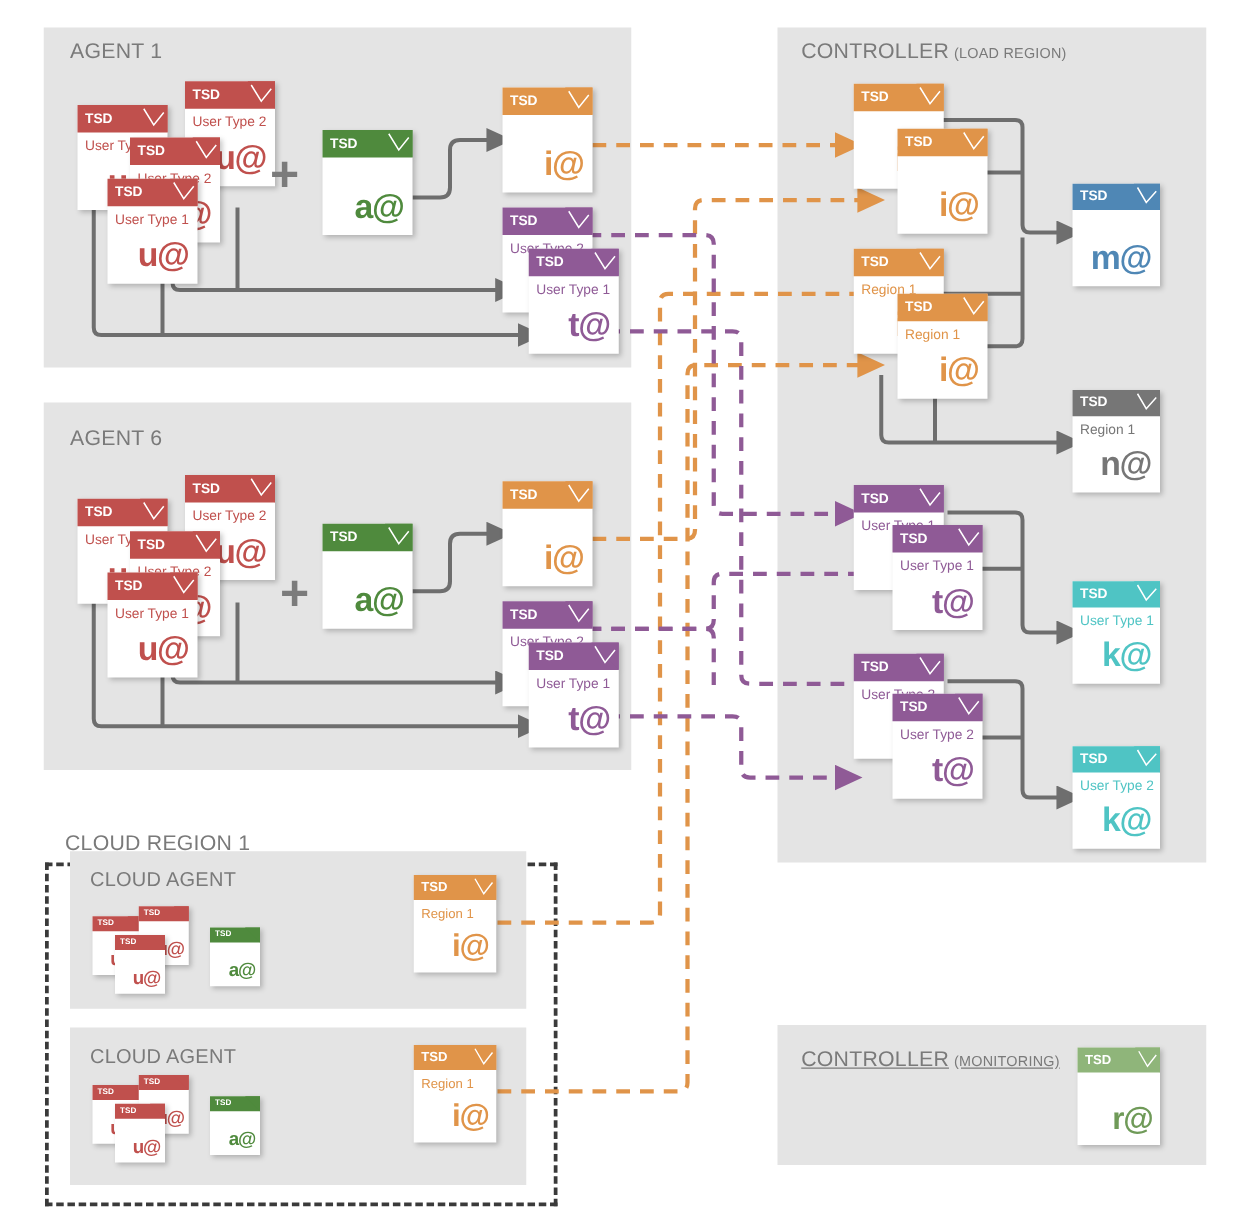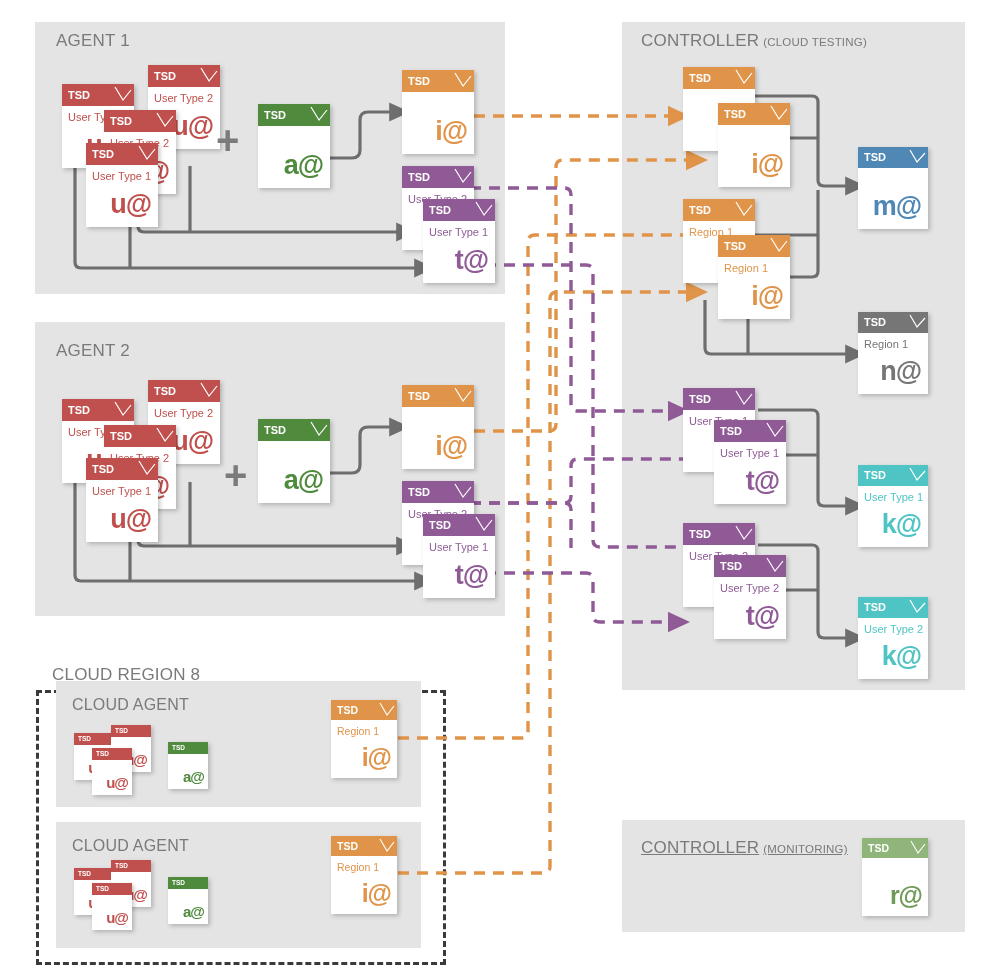--- a/index.html
+++ b/index.html
@@ -58,7 +58,7 @@
 
   <div class="panel" style="left:622px;top:22px;width:343px;height:668px;"></div>
   <div class="panel-title" style="left:641px;top:31px;">
-    <span>CONTROLLER</span><span class="sub" style="margin-left:4px;">(CLOUD TESTING)</span>
+    <span>CONTROLLER</span><span class="sub" style="margin-left:4px;">(LOAD REGION)</span>
   </div>
 
   <div class="panel" style="left:622px;top:820px;width:343px;height:112px;"></div>

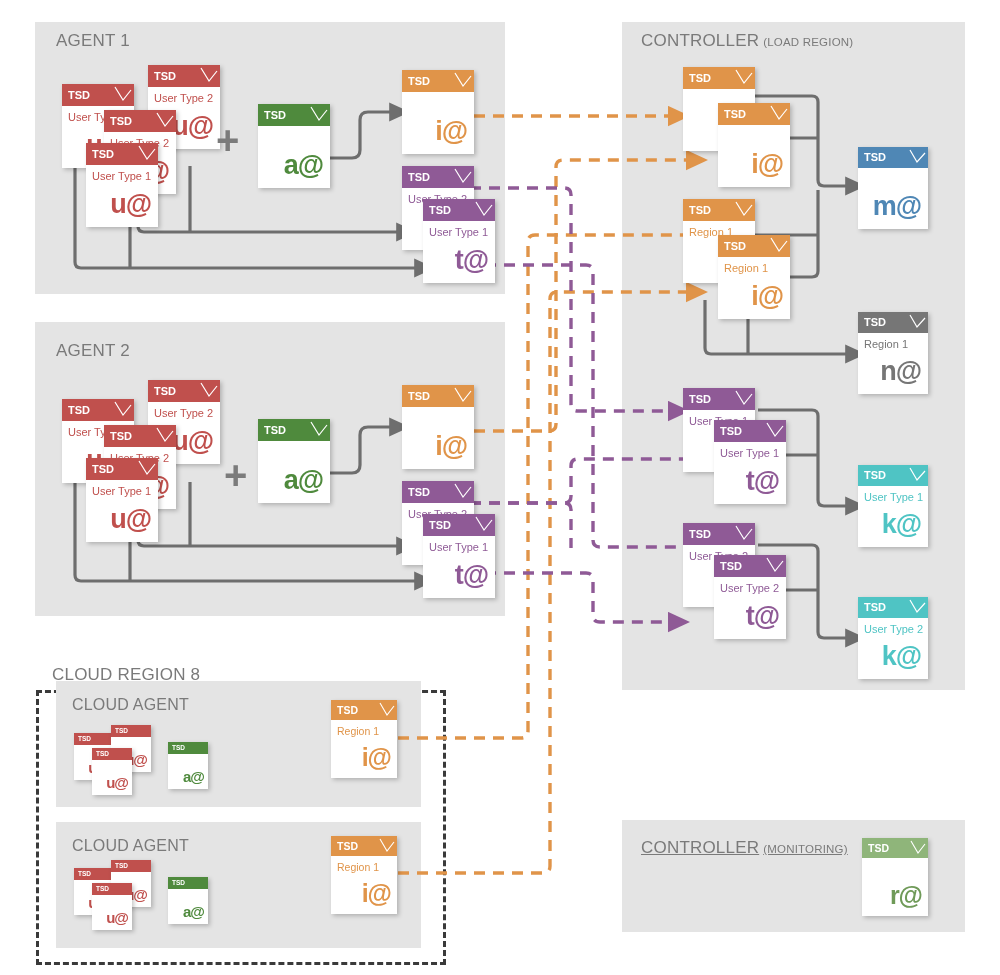--- a/index.html
+++ b/index.html
@@ -38,7 +38,7 @@
 
   <div class="panel" style="left:35px;top:322px;width:470px;height:294px;"></div>
   <div class="panel-title" style="left:56px;top:341px;">
-    <span>AGENT 2</span>
+    <span>AGENT 6</span>
   </div>
 
   <div class="panel-title" style="left:52px;top:665px;">

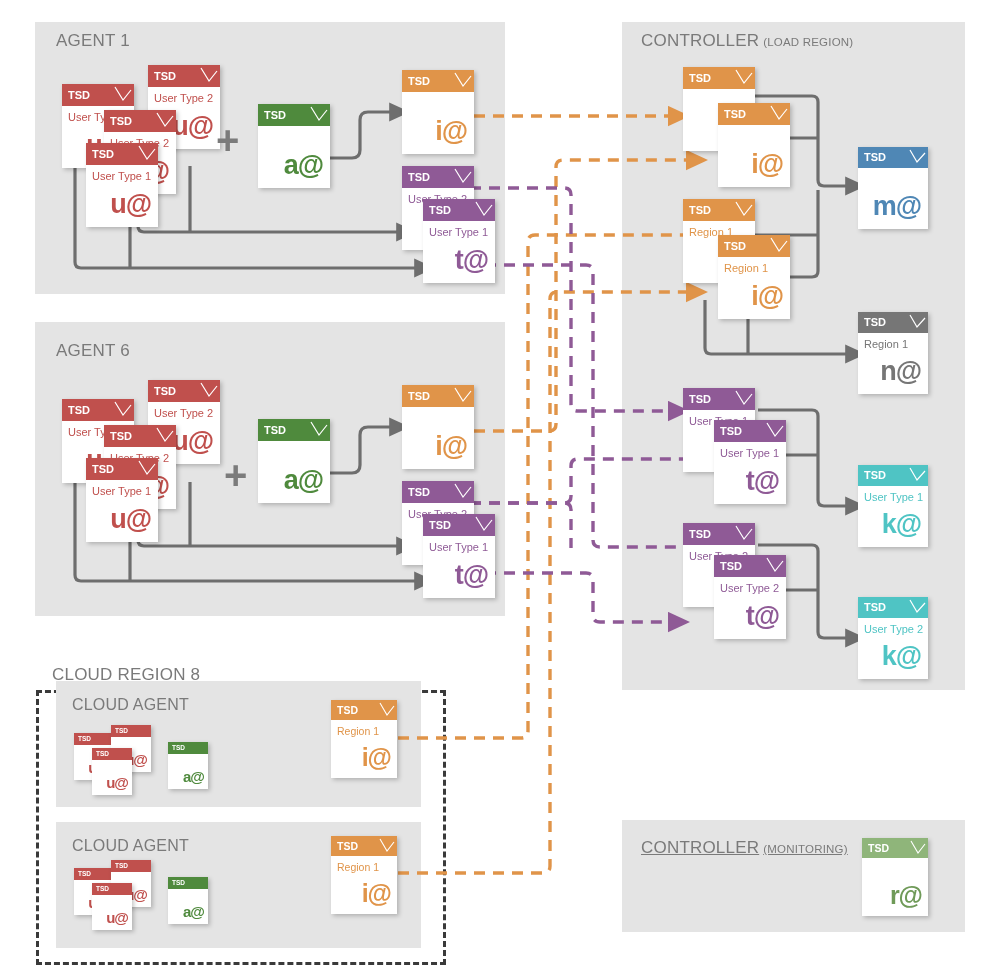--- a/index.html
+++ b/index.html
@@ -42,7 +42,7 @@
   </div>
 
   <div class="panel-title" style="left:52px;top:665px;">
-    <span>CLOUD REGION 8</span>
+    <span>CLOUD REGION 1</span>
   </div>
   <div class="dashed-region" style="left:36px;top:690px;width:410px;height:275px;"></div>
 

